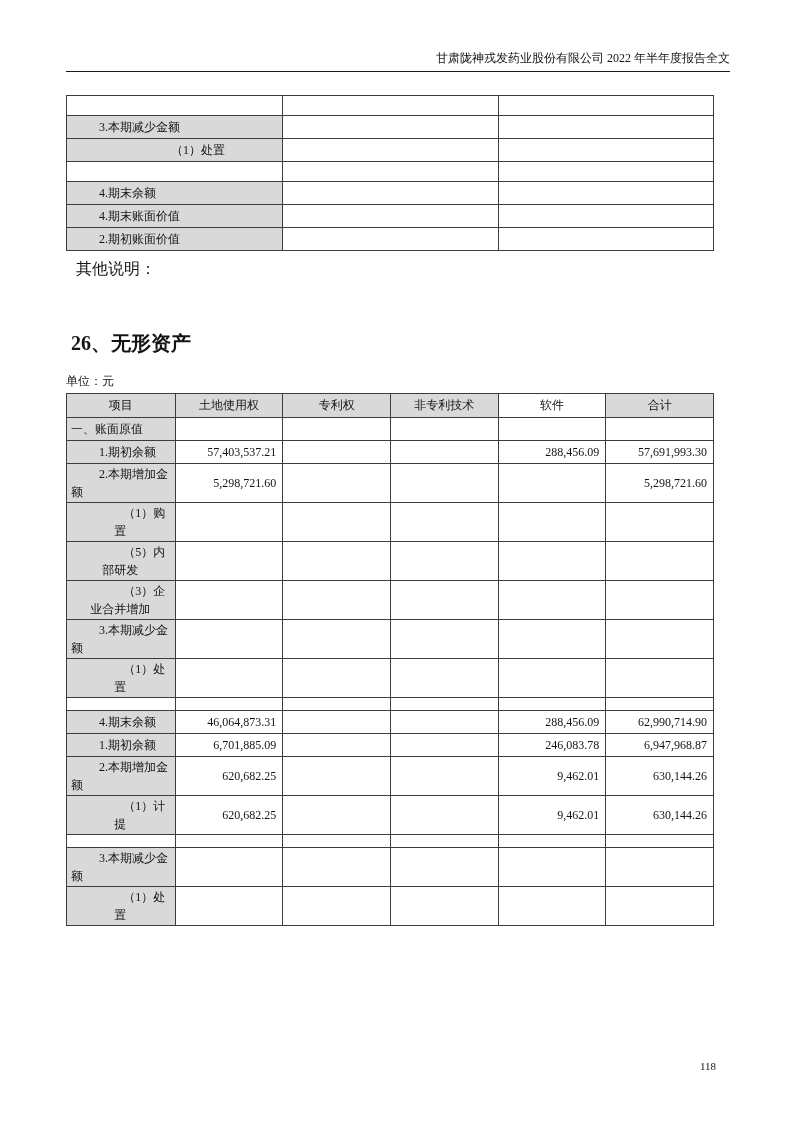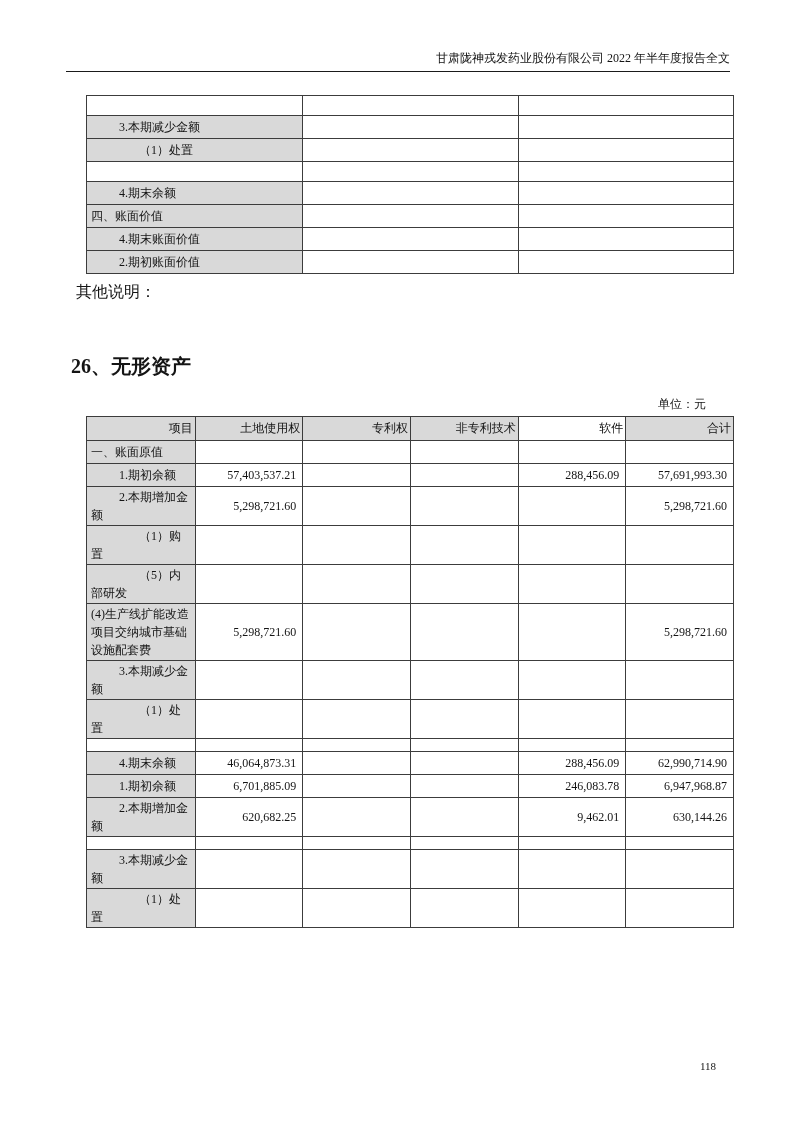--- a/index.html
+++ b/index.html
@@ -32,7 +32,6 @@
     width:100%;
     table-layout:fixed;
     font-size:12px;
-    margin-left:20px;
   }
   td, th {
     border:1px solid #3c3c3c;

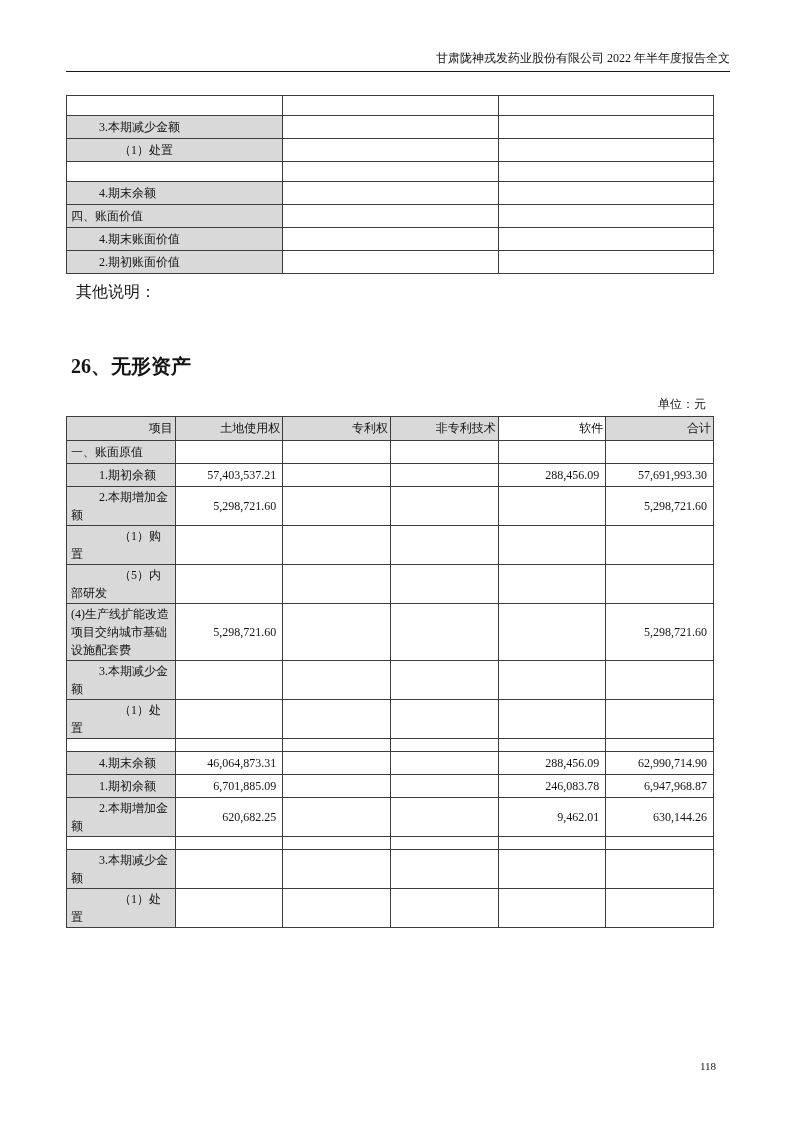--- a/index.html
+++ b/index.html
@@ -58,7 +58,7 @@
     height:20px;
   }
   .indent-1 { text-indent:28px; }
-  .indent-2 { text-indent:48px; }
+  .indent-2 { text-indent:48px;text-align:center; }
   tr.spacer td { height:12px; padding:0; }
   .t1 .label-cell { height:19px; }
   

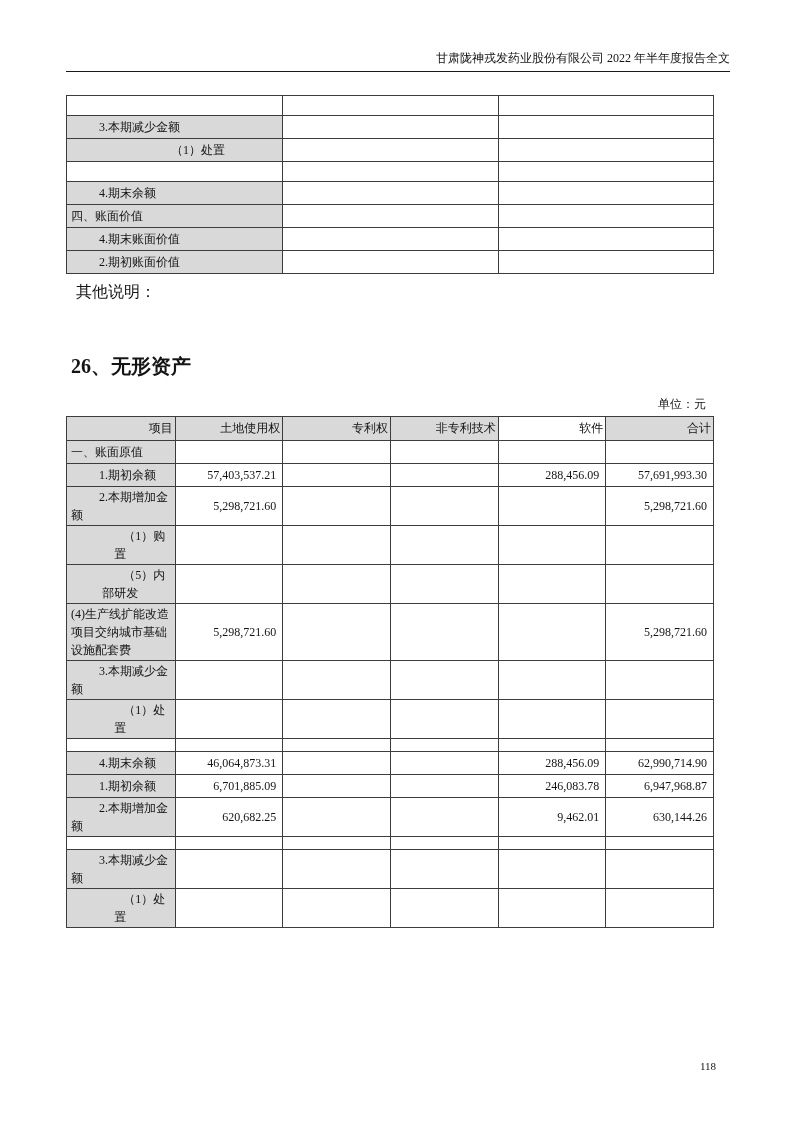--- a/index.html
+++ b/index.html
@@ -131,11 +131,6 @@
             <td class="value-cell"></td>
           </tr>
           <tr>
-            <td class="label-cell indent-0 shaded">四、账面价值</td>
-            <td class="value-cell"></td>
-            <td class="value-cell"></td>
-          </tr>
-          <tr>
             <td class="label-cell indent-1 shaded">4.期末账面价值</td>
             <td class="value-cell"></td>
             <td class="value-cell"></td>

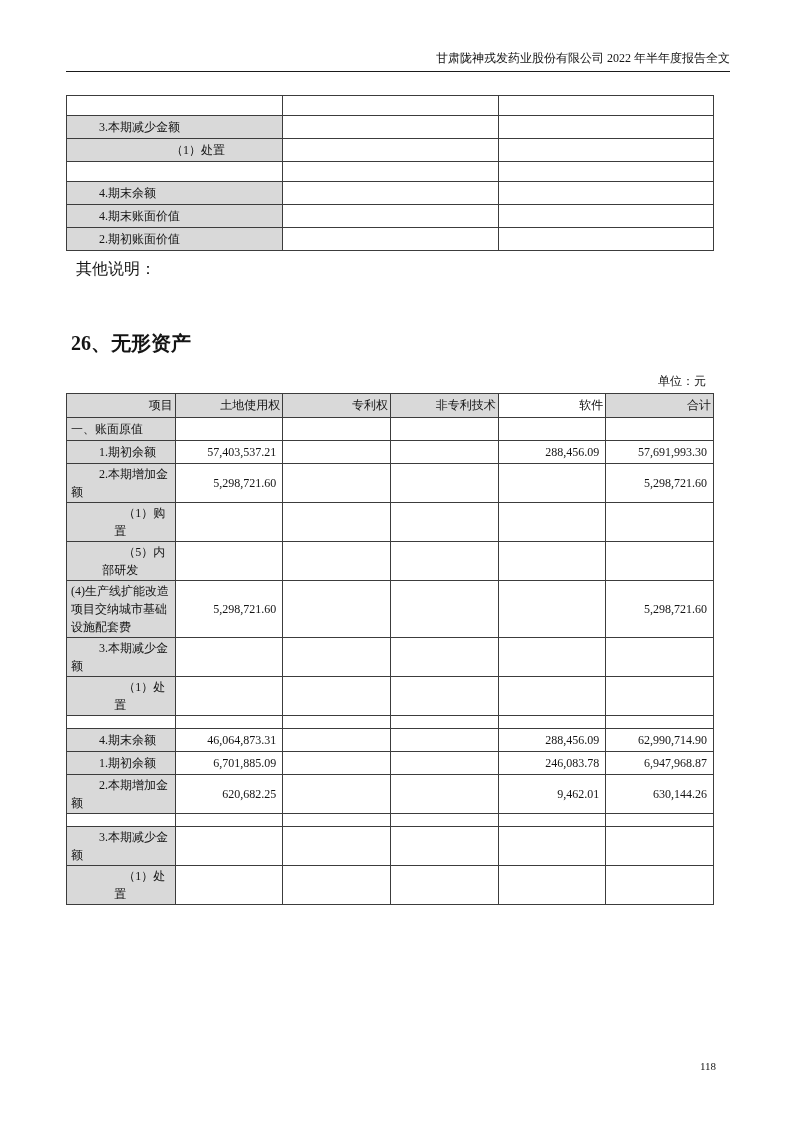--- a/index.html
+++ b/index.html
@@ -78,7 +78,7 @@
   }
   .unit-line {
     margin:16px 4px 3px 0;
-    text-align:right;
+    text-align:left;
     font-size:12px;
     padding-right:4px;
     font-family:Liberation Serif, serif;

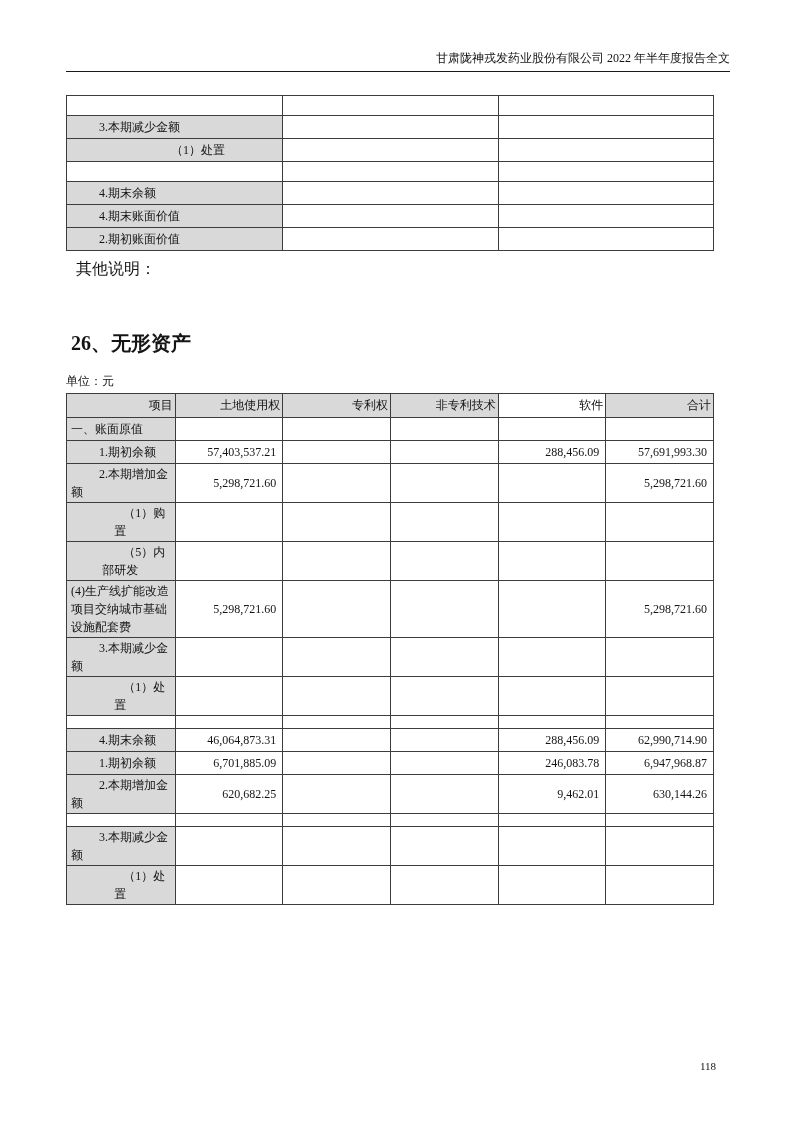--- a/index.html
+++ b/index.html
@@ -40,7 +40,7 @@
   }
   th {
     font-weight:normal;
-    text-align:right;
+    text-align:center;
     height:21px;
     padding:1px 2px;
   }

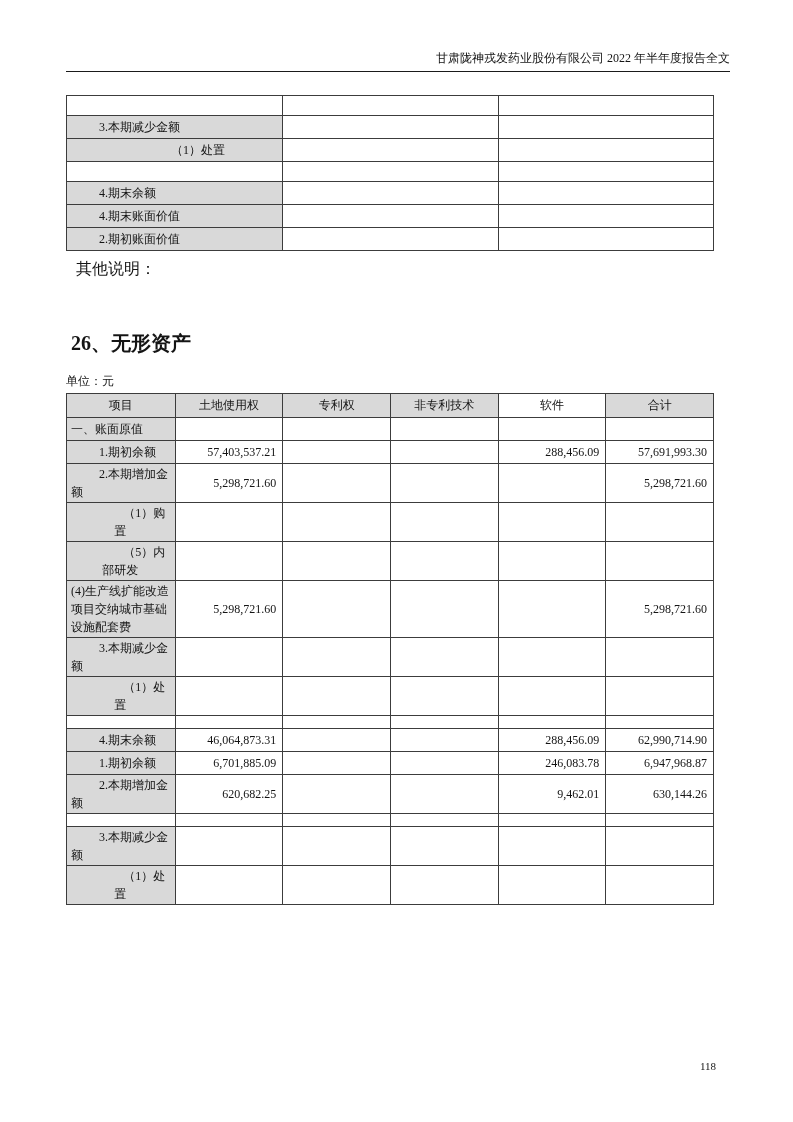--- a/index.html
+++ b/index.html
@@ -211,6 +211,14 @@
             <td class="value-cell"></td>
           </tr>
           <tr>
+            <td class="label-cell indent-2 shaded">（3）企业合并增加</td>
+            <td class="value-cell"></td>
+            <td class="value-cell"></td>
+            <td class="value-cell"></td>
+            <td class="value-cell"></td>
+            <td class="value-cell"></td>
+          </tr>
+          <tr>
             <td class="label-cell indent-0 shaded">(4)生产线扩能改造项目交纳城市基础设施配套费</td>
             <td class="value-cell">5,298,721.60</td>
             <td class="value-cell"></td>

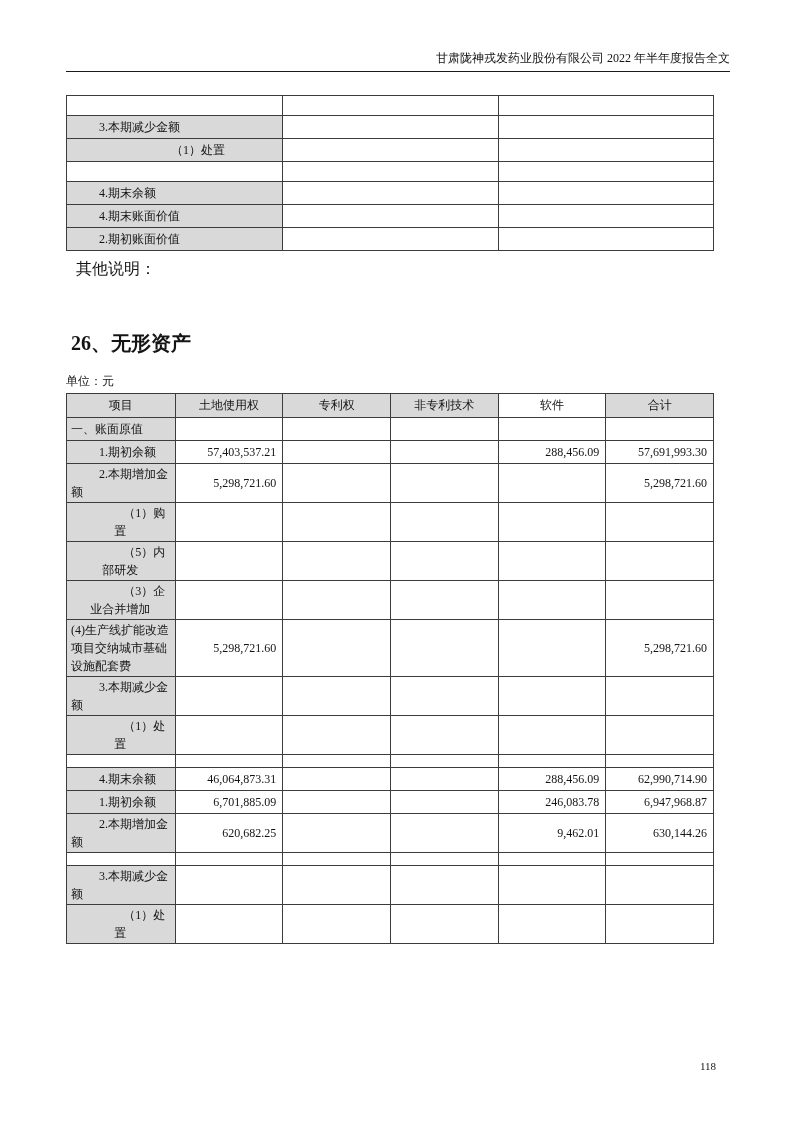--- a/index.html
+++ b/index.html
@@ -219,14 +219,6 @@
             <td class="value-cell"></td>
           </tr>
           <tr>
-            <td class="label-cell indent-0 shaded">(4)生产线扩能改造项目交纳城市基础设施配套费</td>
-            <td class="value-cell">5,298,721.60</td>
-            <td class="value-cell"></td>
-            <td class="value-cell"></td>
-            <td class="value-cell"></td>
-            <td class="value-cell">5,298,721.60</td>
-          </tr>
-          <tr>
             <td class="label-cell indent-1 shaded">3.本期减少金额</td>
             <td class="value-cell"></td>
             <td class="value-cell"></td>

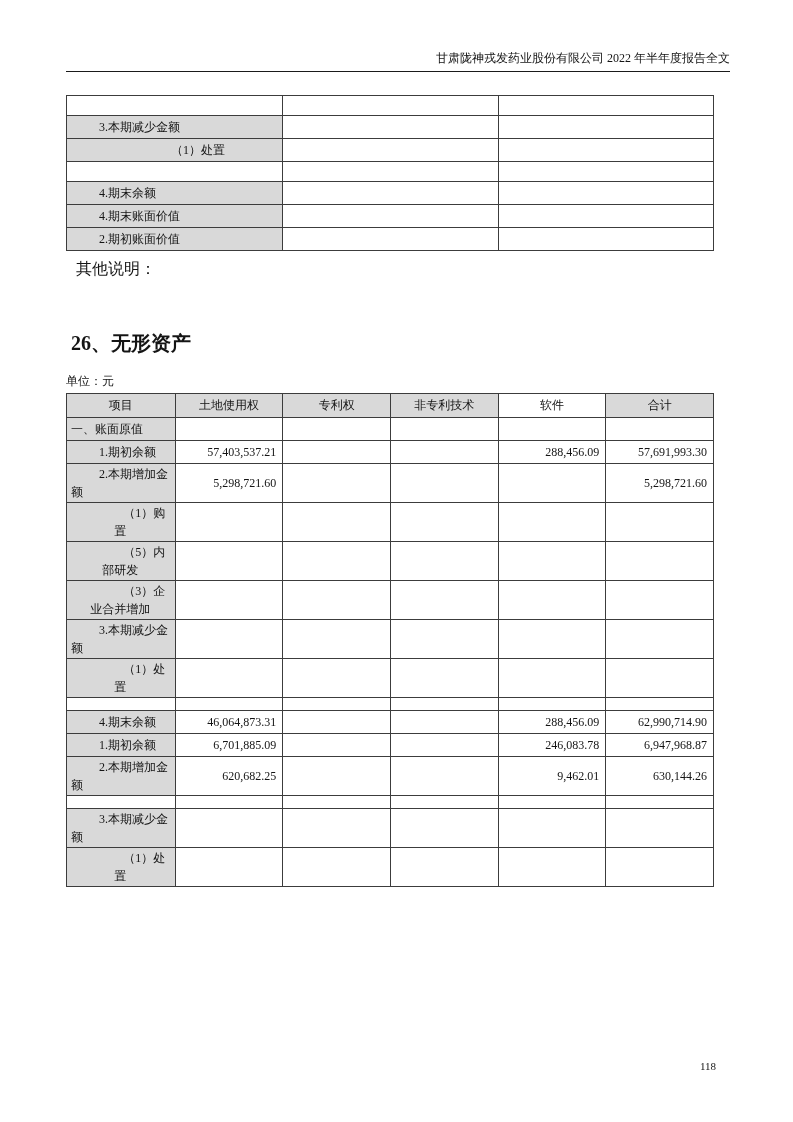--- a/index.html
+++ b/index.html
@@ -266,6 +266,14 @@
             <td class="value-cell">9,462.01</td>
             <td class="value-cell">630,144.26</td>
           </tr>
+          <tr>
+            <td class="label-cell indent-2 shaded">（1）计提</td>
+            <td class="value-cell">620,682.25</td>
+            <td class="value-cell"></td>
+            <td class="value-cell"></td>
+            <td class="value-cell">9,462.01</td>
+            <td class="value-cell">630,144.26</td>
+          </tr>
           <tr class="spacer">
             <td class="label-cell indent-0"></td>
             <td class="value-cell"></td>

